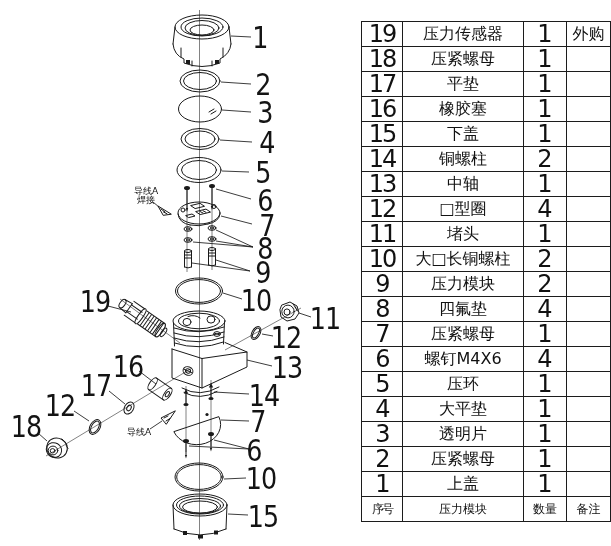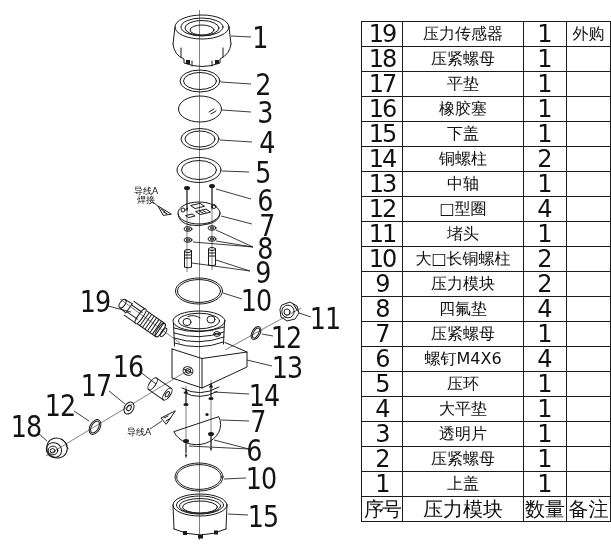--- a/index.html
+++ b/index.html
@@ -24,7 +24,7 @@
   td.col-name{width:120px;font-size:16px;}
   td.col-qty{width:42px;font-size:24px;}
   td.col-notes{width:43px;font-size:16px;margin-left:9px;}
-  tr.header-row td{font-size:20px;}
+  tr.header-row td{font-size:12px;}
 </style>
 </head>
 <body>

